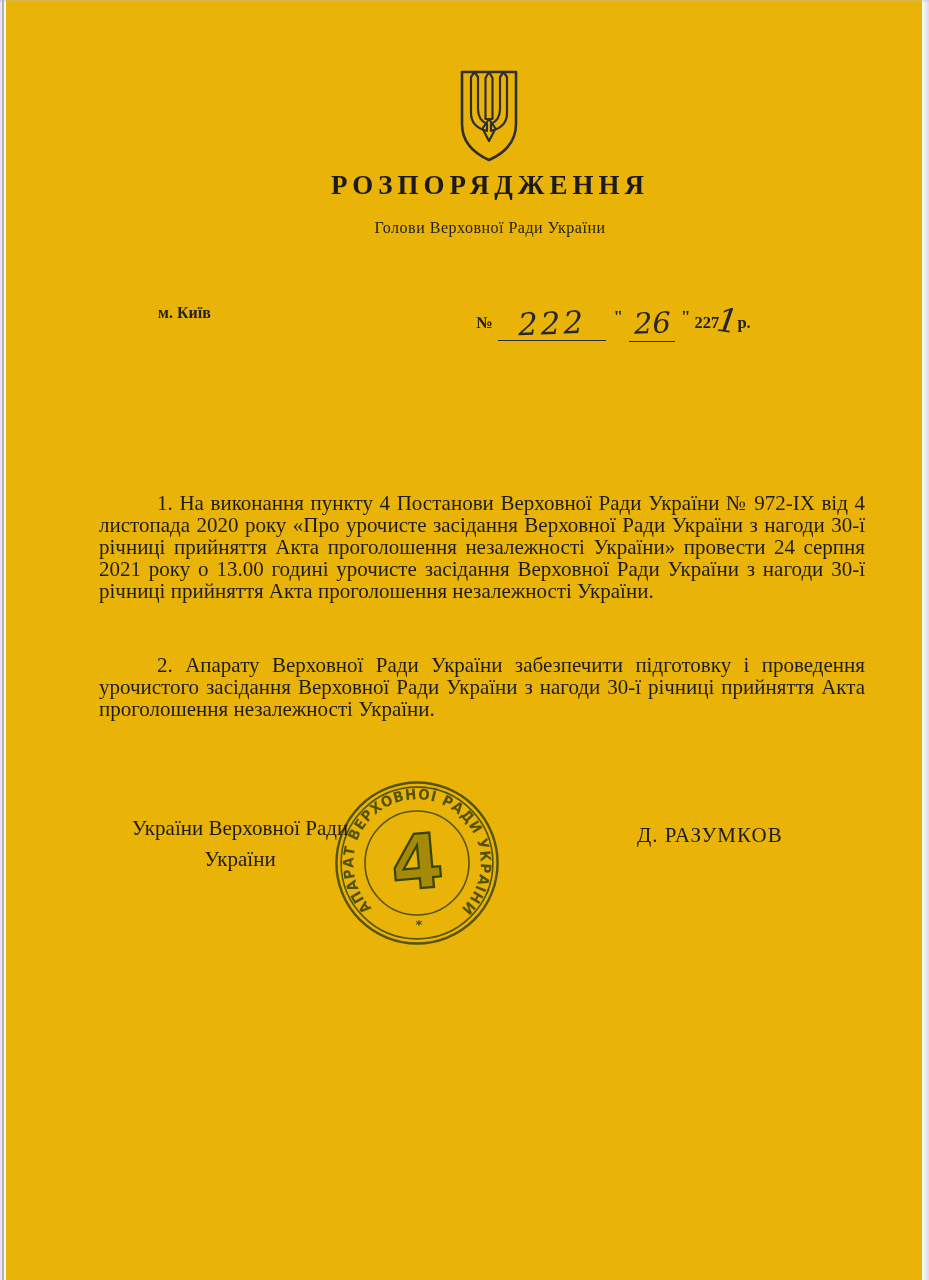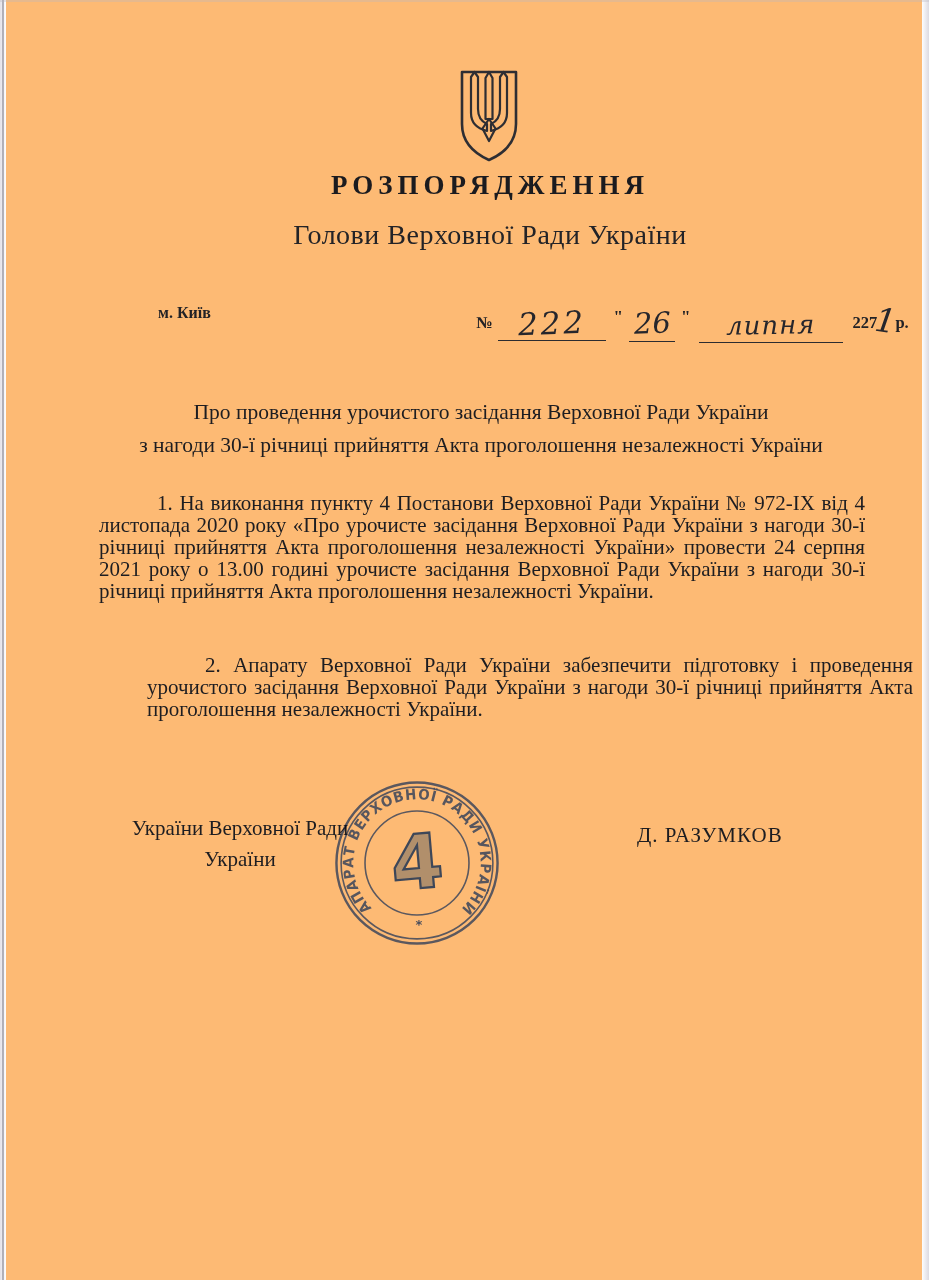--- a/index.html
+++ b/index.html
@@ -7,7 +7,7 @@
   body { font-family:"Liberation Serif", serif; color:#1e1e22; }
   .page {
     position:relative; width:929px; height:1280px;
-    background:#fdba74; overflow:hidden;padding-left:24px;
+    background:#eab308; overflow:hidden;padding-left:24px;
   }
   
   .edge-left  { position:absolute; left:0; top:0; width:6px; height:100%;

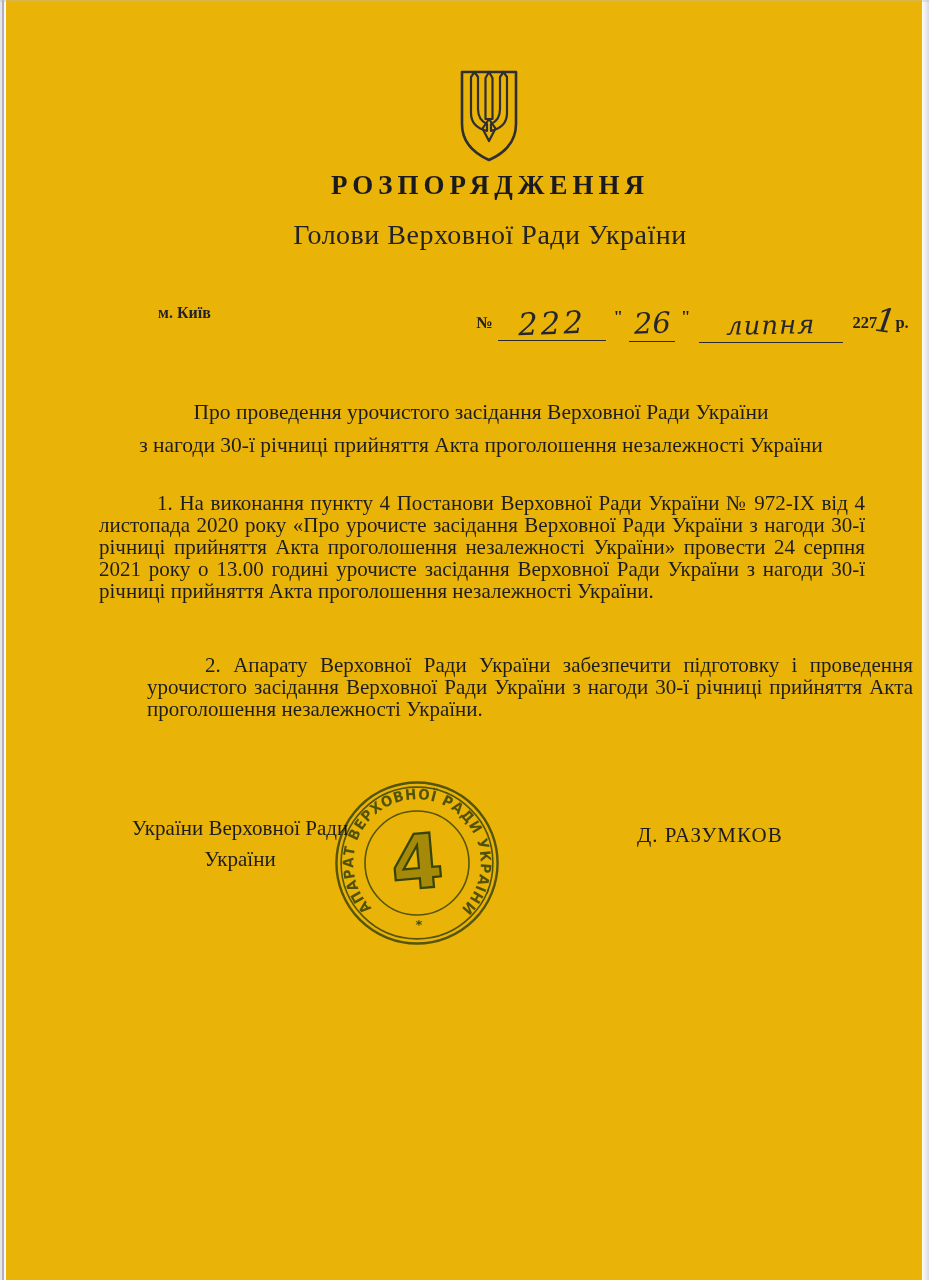--- a/index.html
+++ b/index.html
@@ -30,7 +30,7 @@
   }
   .issuer {
     position:absolute; left:60px; top:219px; width:860px;
-    text-align:center; font-size:28px; letter-spacing:.5px; color:#232327;
+    text-align:center; font-size:16px; letter-spacing:.5px; color:#232327;
   }
 
   

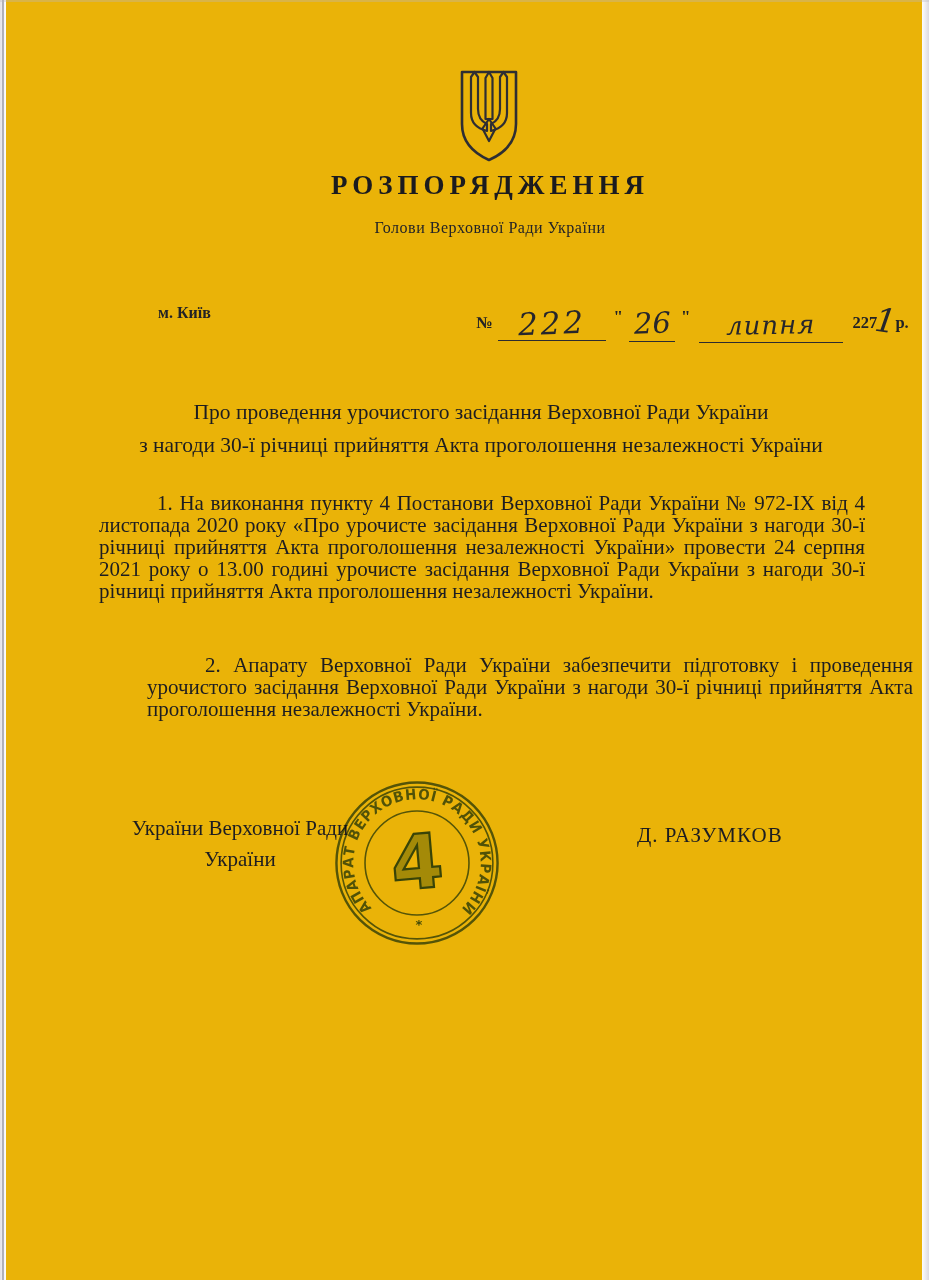--- a/index.html
+++ b/index.html
@@ -126,7 +126,6 @@
       <span class="q">"</span>
       <span class="blank blank-day"><span class="hw hw-day">26</span></span>
       <span class="q">"</span>
-      <span class="blank blank-month"><span class="hw hw-month">липня</span></span>
       <span class="year"><span>227</span><span class="hw hw-year-digit">1</span> <span>р.</span></span>
     </span>
   </div>

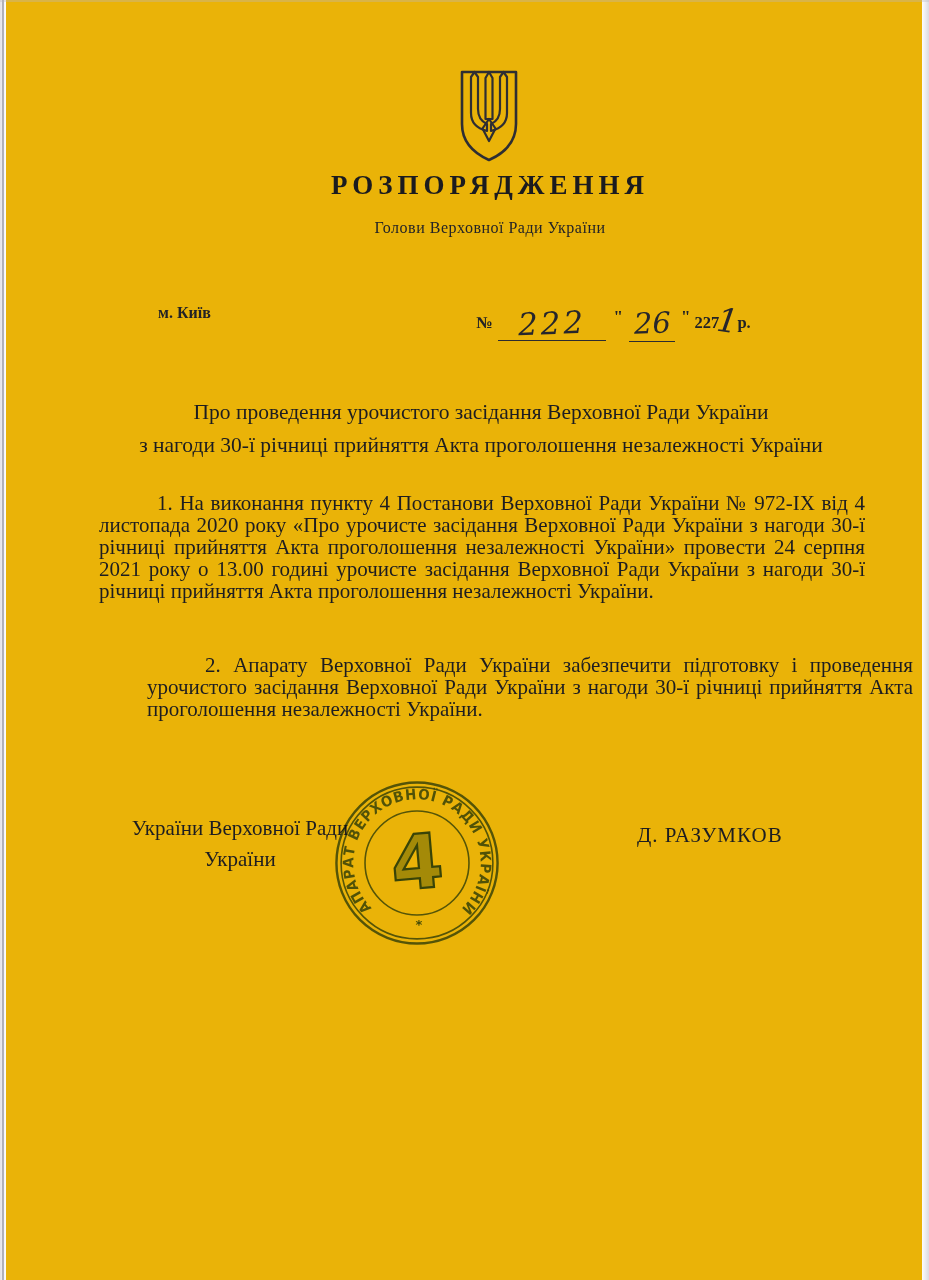--- a/index.html
+++ b/index.html
@@ -130,10 +130,6 @@
     </span>
   </div>
 
-  <div class="subject">
-    <div>Про проведення урочистого засідання Верховної Ради України</div>
-    <div>з нагоди 30-ї річниці прийняття Акта проголошення незалежності України</div>
-  </div>
 
   <div class="para para-1">1. На виконання пункту 4 Постанови Верховної Ради України № 972-IX від 4 листопада 2020 року «Про урочисте засідання Верховної Ради України з нагоди 30-ї річниці прийняття Акта проголошення незалежності України» провести 24 серпня 2021 року о 13.00 годині урочисте засідання Верховної Ради України з нагоди 30-ї річниці прийняття Акта проголошення незалежності України.</div>
   <div class="para para-2">2. Апарату Верховної Ради України забезпечити підготовку і проведення урочистого засідання Верховної Ради України з нагоди 30-ї річниці прийняття Акта проголошення незалежності України.</div>

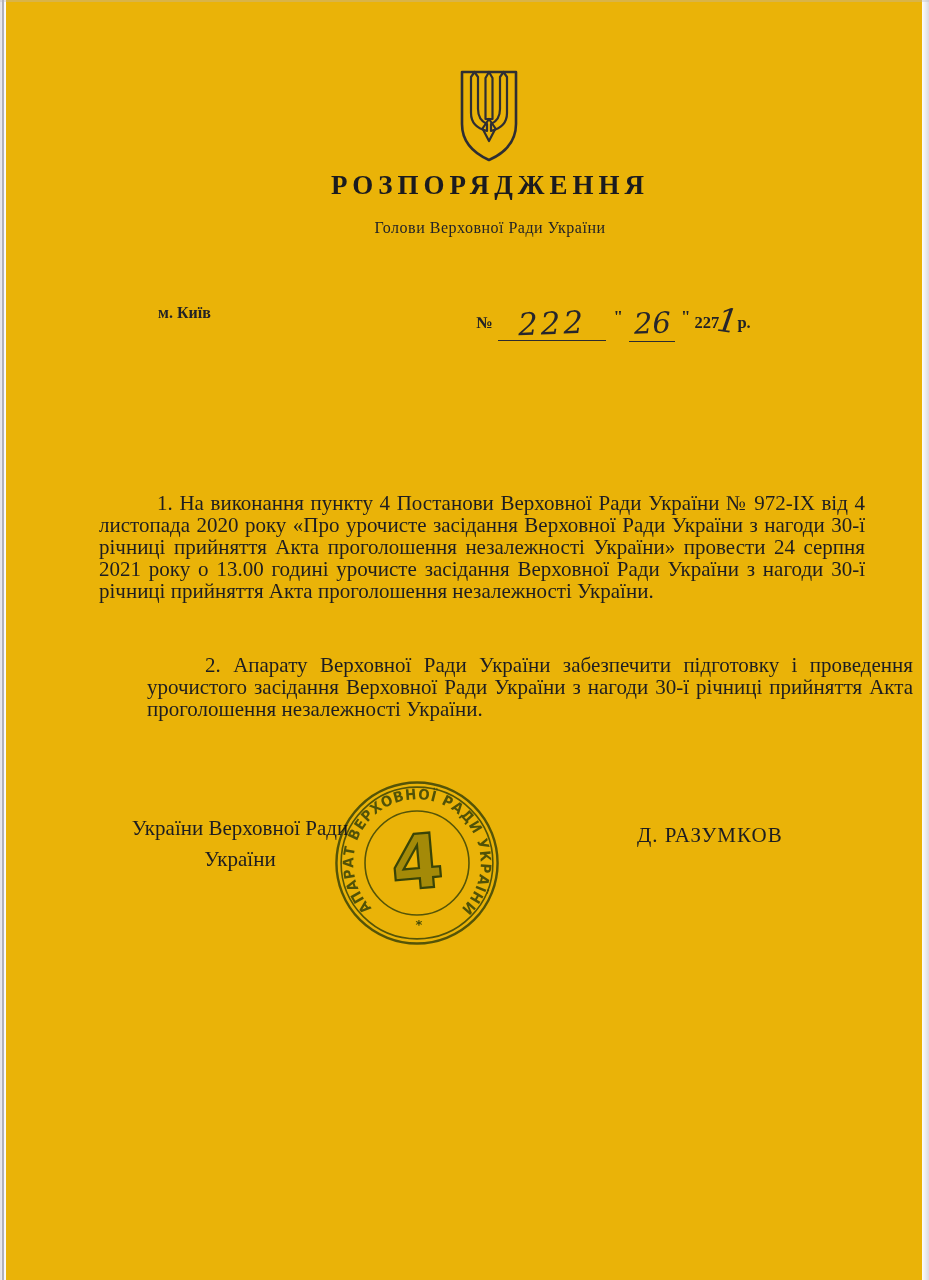--- a/index.html
+++ b/index.html
@@ -78,7 +78,7 @@
     text-indent:58px; color:#1d1d21;
   }
   .para-1 { top:492px; }
-  .para-2 { top:654px;margin-left:48px; }
+  .para-2 { top:654px; }
 
   
   .sig-role {

